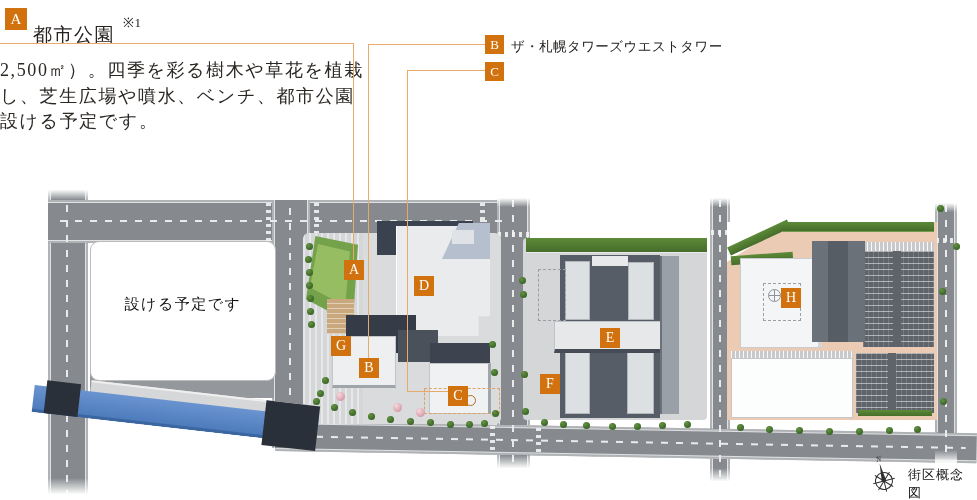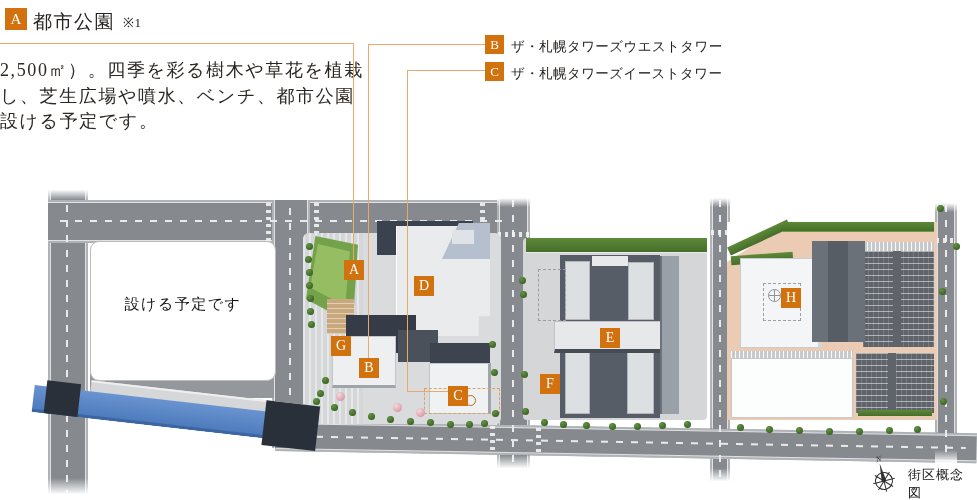--- a/index.html
+++ b/index.html
@@ -215,7 +215,7 @@
   <div class="abs leader" style="left:407px;top:391px;width:42px;height:1px"></div>
 
   <div class="abs badge lg" style="left:5px;top:8px">A</div>
-  <div class="abs jp legend-label" style="left:33px;top:9px">都市公園</div>
+  <div class="abs jp legend-label" style="left:33px;top:22px">都市公園</div>
   <div class="abs jp legend-note" style="left:123px;top:13px">※1</div>
 
   <div class="abs" style="left:0;top:58px;width:380px">

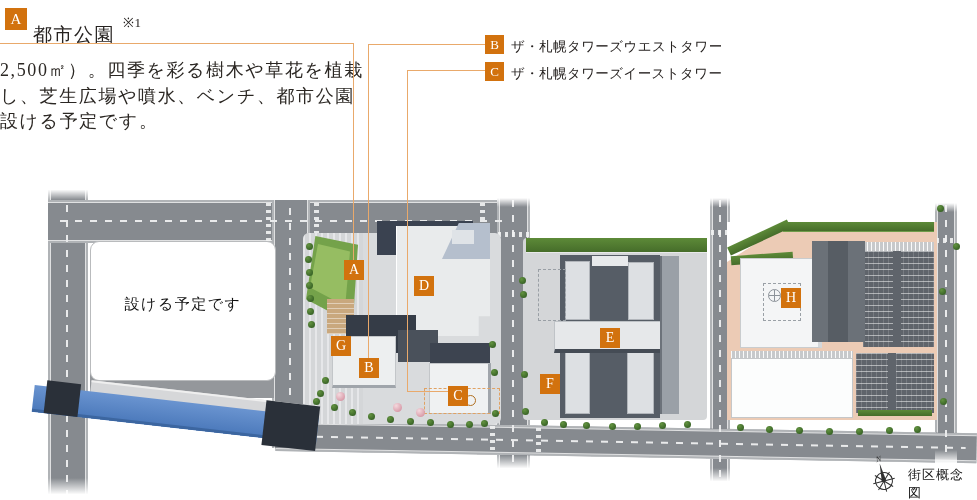--- a/index.html
+++ b/index.html
@@ -227,7 +227,6 @@
   <div class="abs badge sm" style="left:485px;top:35px">B</div>
   <div class="abs jp tower-label" style="left:511px;top:38px">ザ・札幌タワーズウエストタワー</div>
   <div class="abs badge sm" style="left:485px;top:62px">C</div>
-  <div class="abs jp tower-label" style="left:511px;top:65px">ザ・札幌タワーズイーストタワー</div>
 
   <div class="abs" style="left:864px;top:454px;width:40px;height:44px;z-index:30">
     <svg width="40" height="44" viewBox="0 0 40 44">

